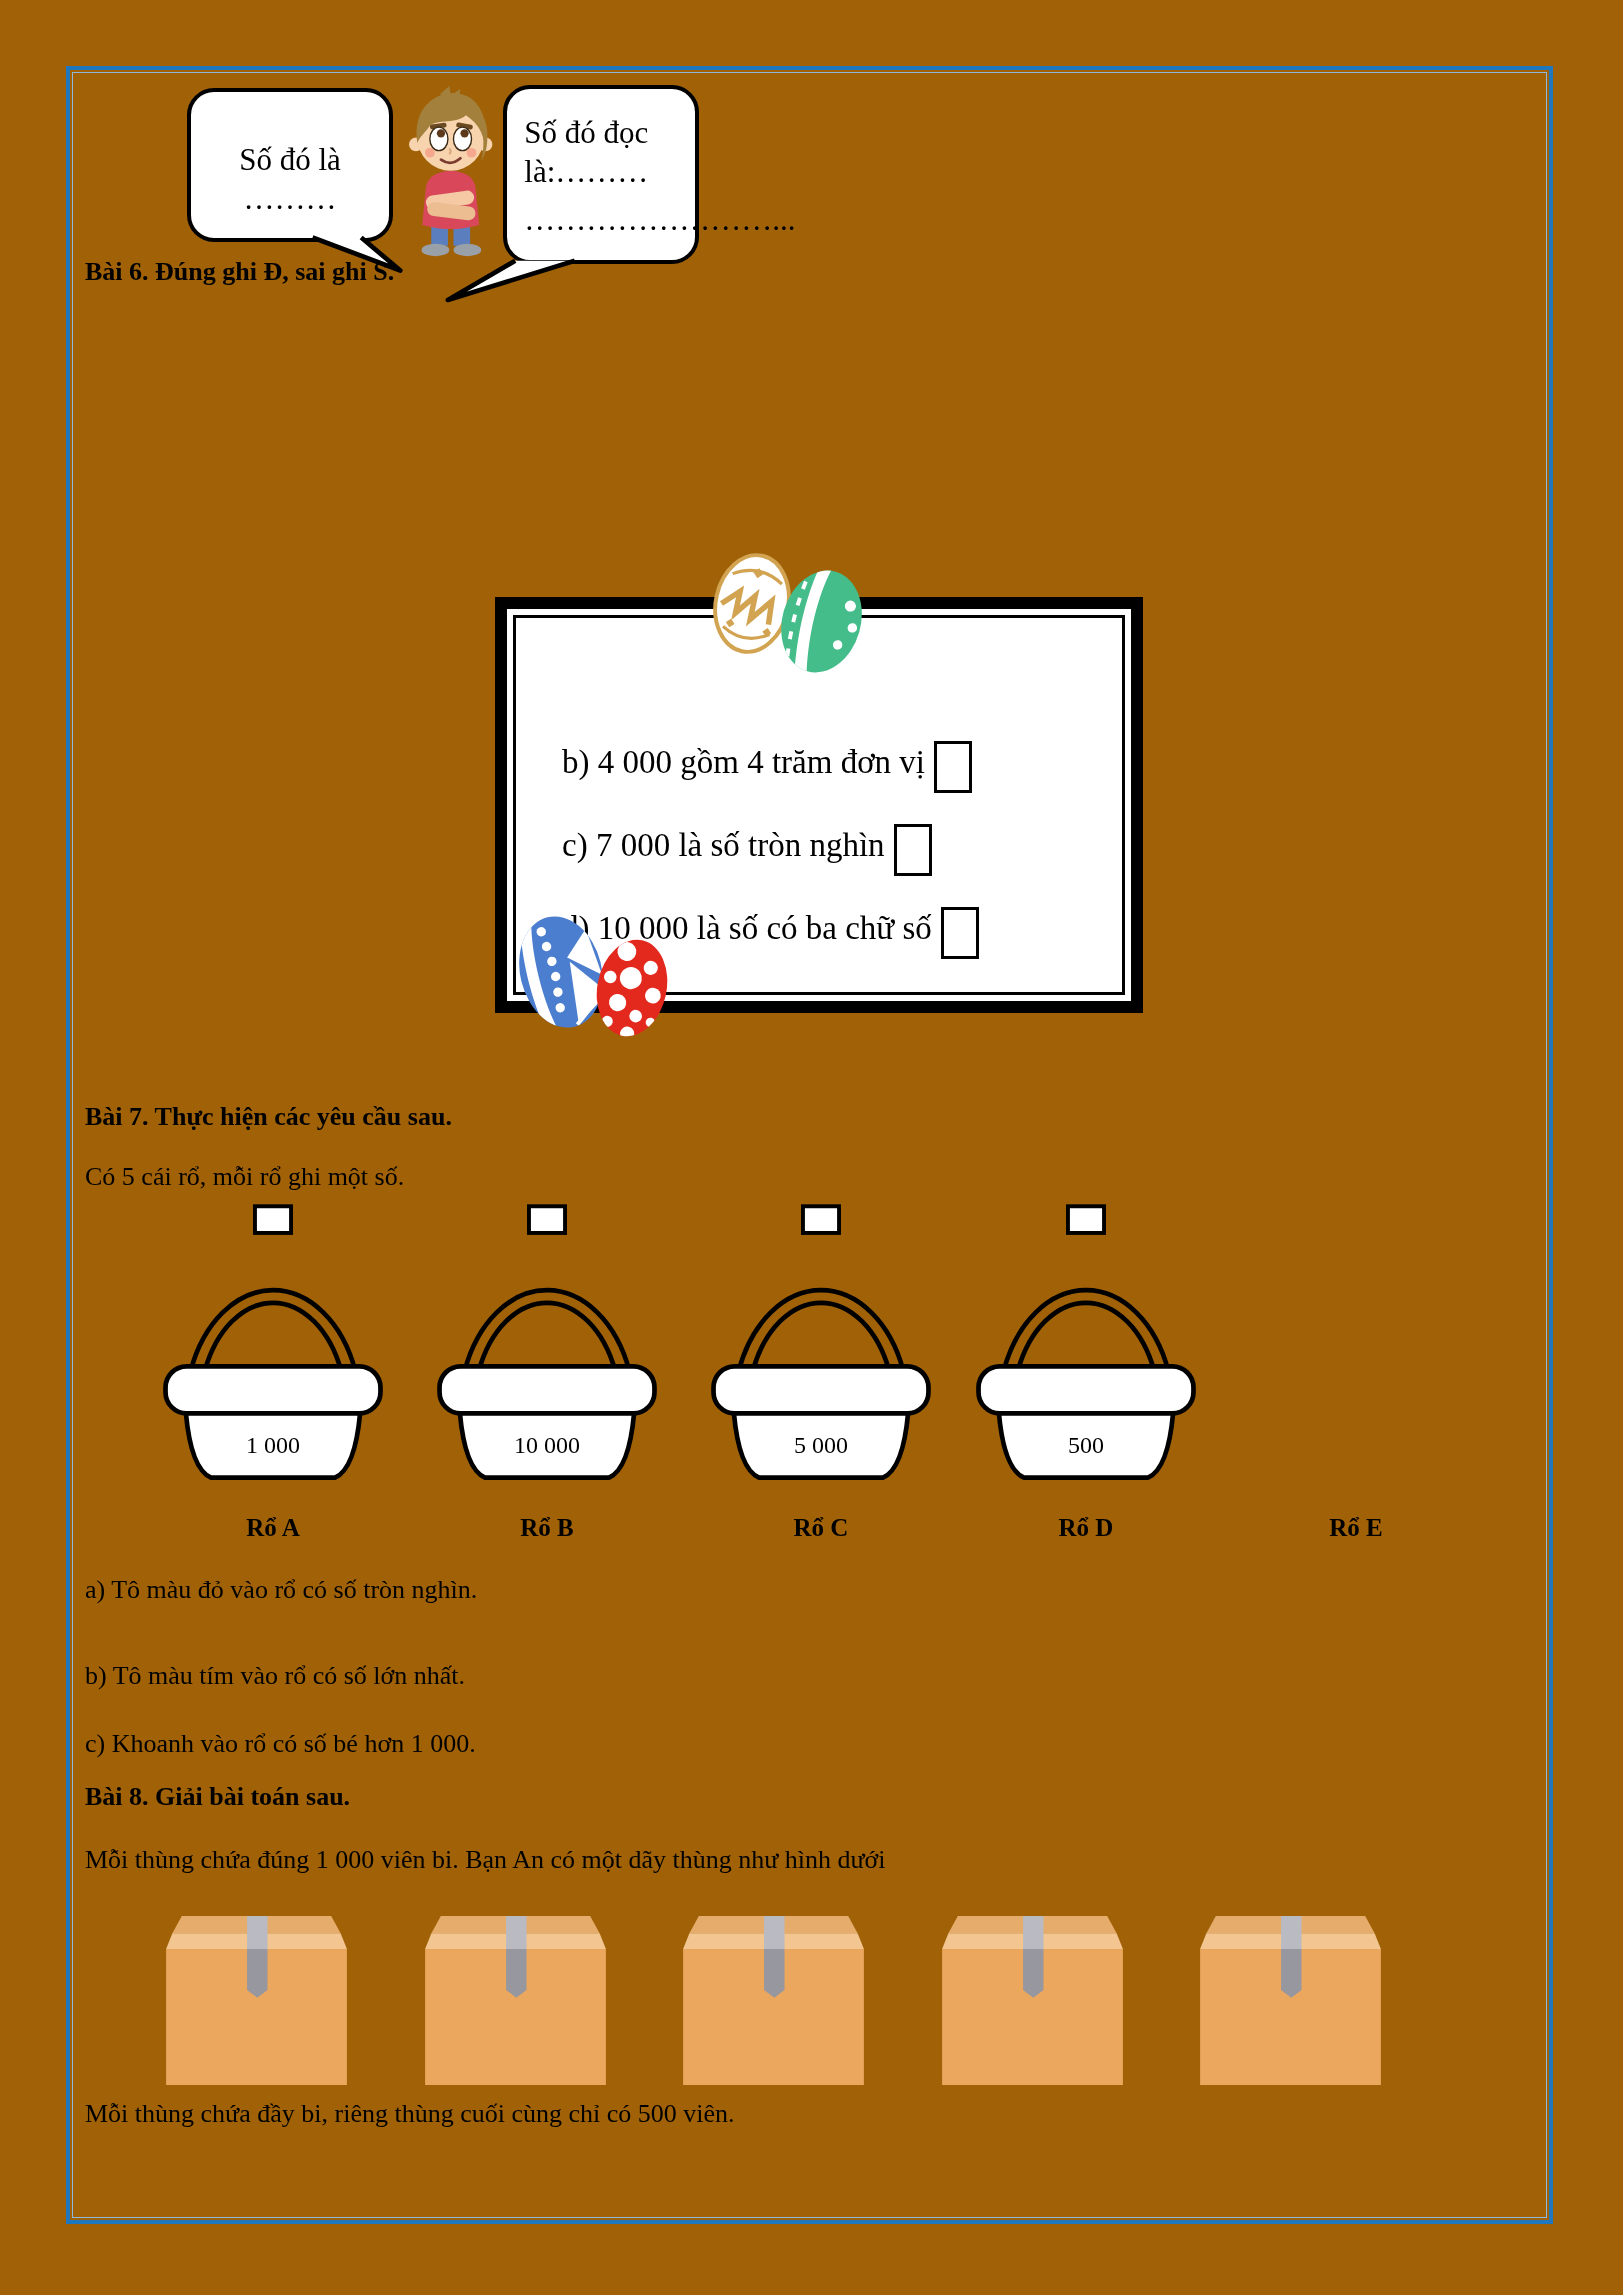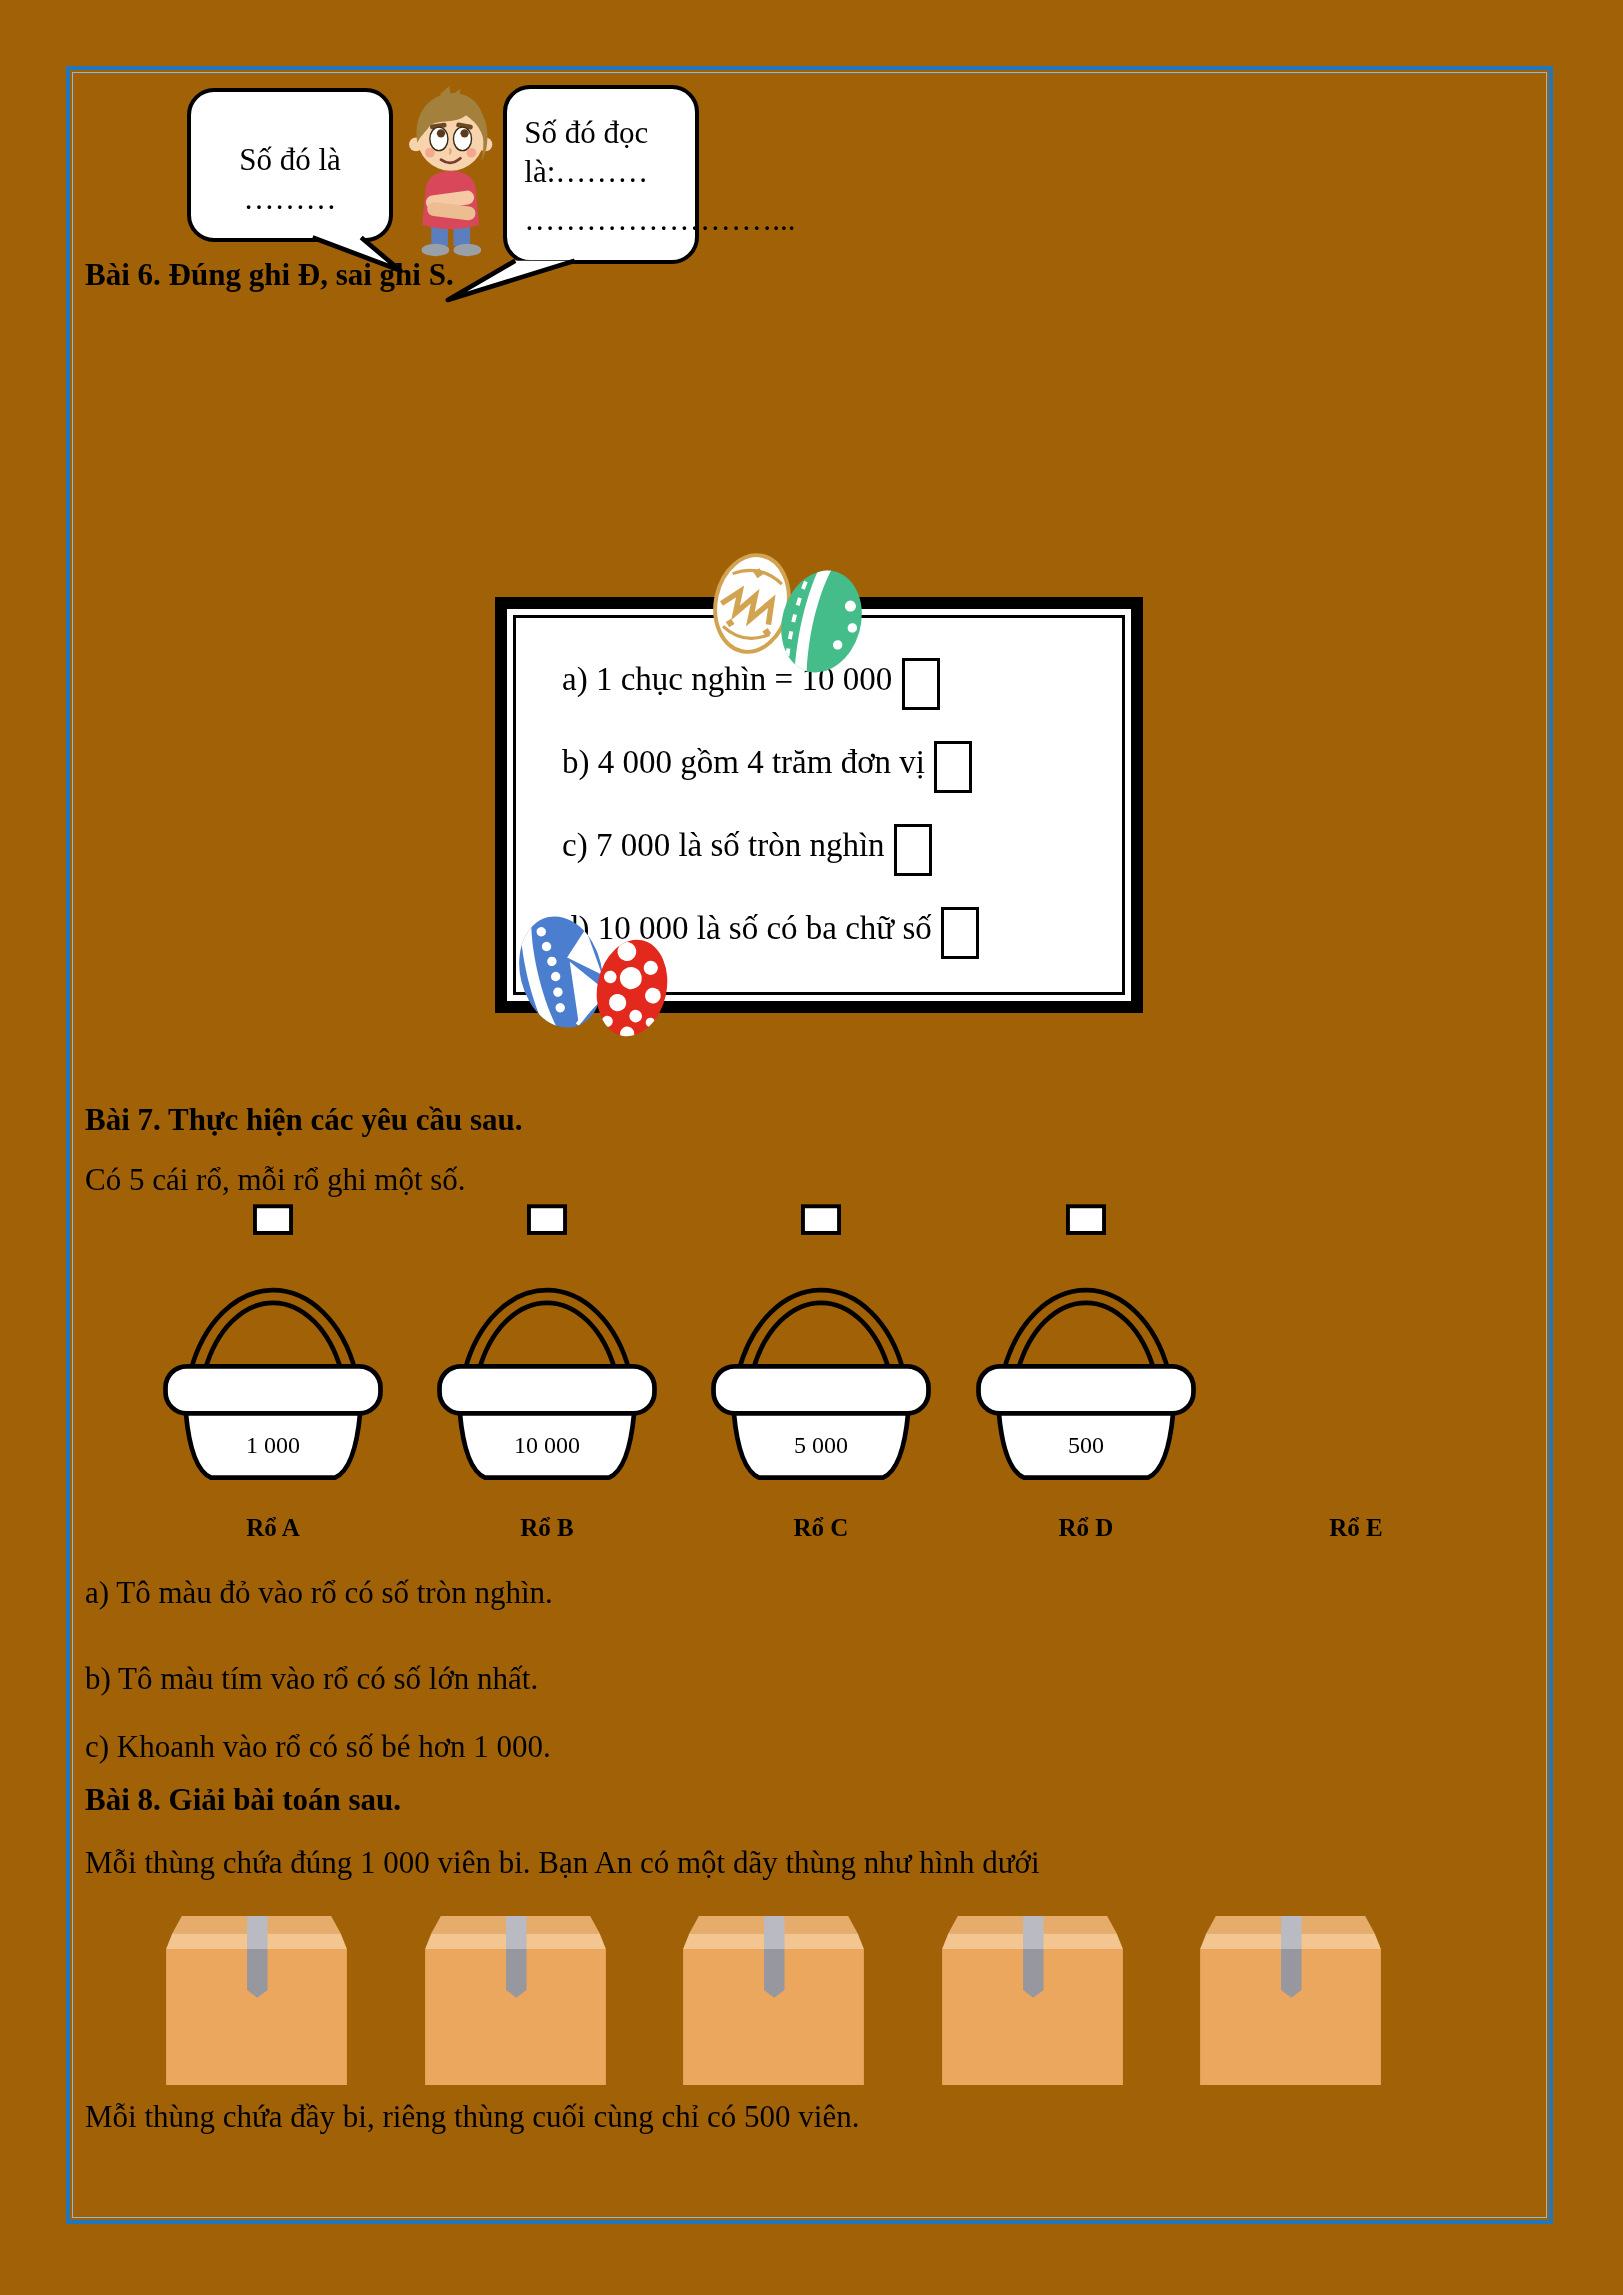--- a/index.html
+++ b/index.html
@@ -13,7 +13,7 @@
   .page-frame-inner{position:absolute;left:2.4px;top:2.4px;right:2.4px;bottom:2.4px;
     border:1.6px solid #8BB9E2;}
   .abs{position:absolute;}
-  .txt{font-size:31px;line-height:1.2;white-space:nowrap;}
+  .txt{font-size:26px;line-height:1.2;white-space:nowrap;}
   .bold{font-weight:bold;}
   
   .bubble{position:absolute;background:#fff;border:4.7px solid #000;border-radius:27px;box-sizing:border-box;}

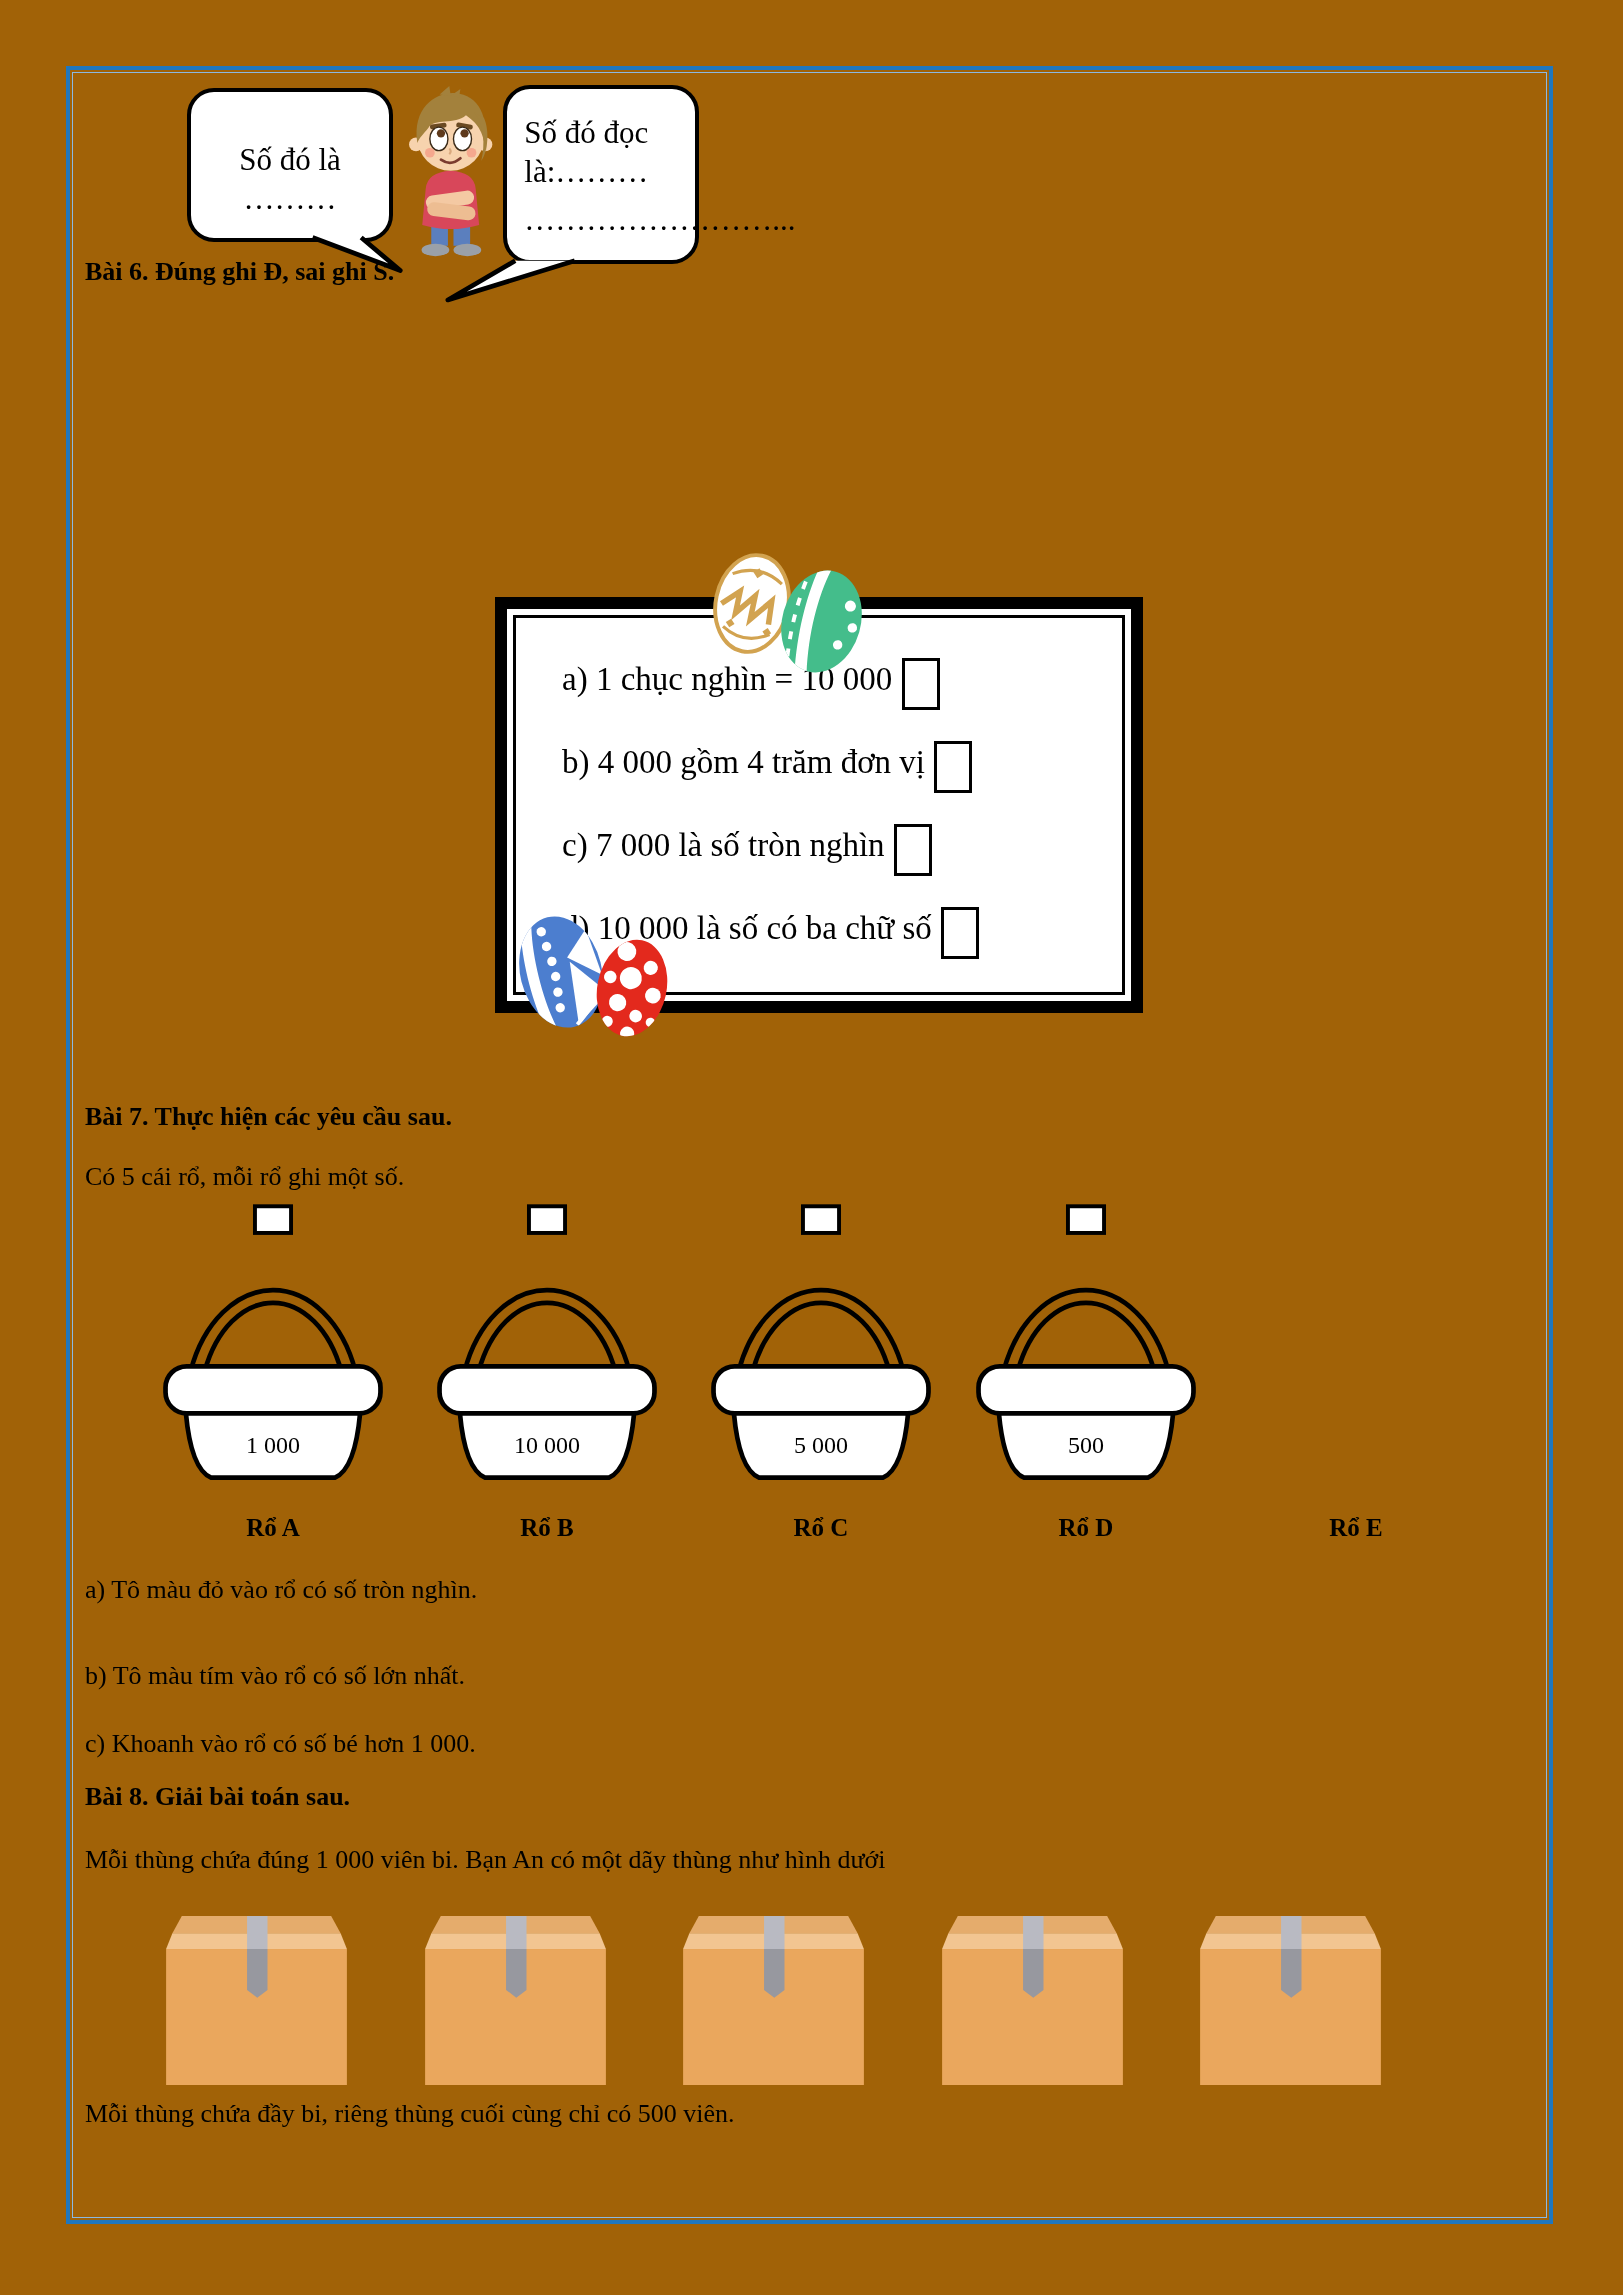--- a/index.html
+++ b/index.html
@@ -98,7 +98,6 @@
 
   <div class="b6-frame">
     <div class="b6-frame-inner"></div>
-    <div class="b6-item" style="top:49px;"><span>a) 1 chục nghìn = 10 000</span><span class="answer-box"></span></div>
     <div class="b6-item" style="top:132px;"><span>b) 4 000 gồm 4 trăm đơn vị</span><span class="answer-box"></span></div>
     <div class="b6-item" style="top:215px;"><span>c) 7 000 là số tròn nghìn</span><span class="answer-box"></span></div>
     <div class="b6-item" style="top:298px;"><span>d) 10 000 là số có ba chữ số</span><span class="answer-box"></span></div>

